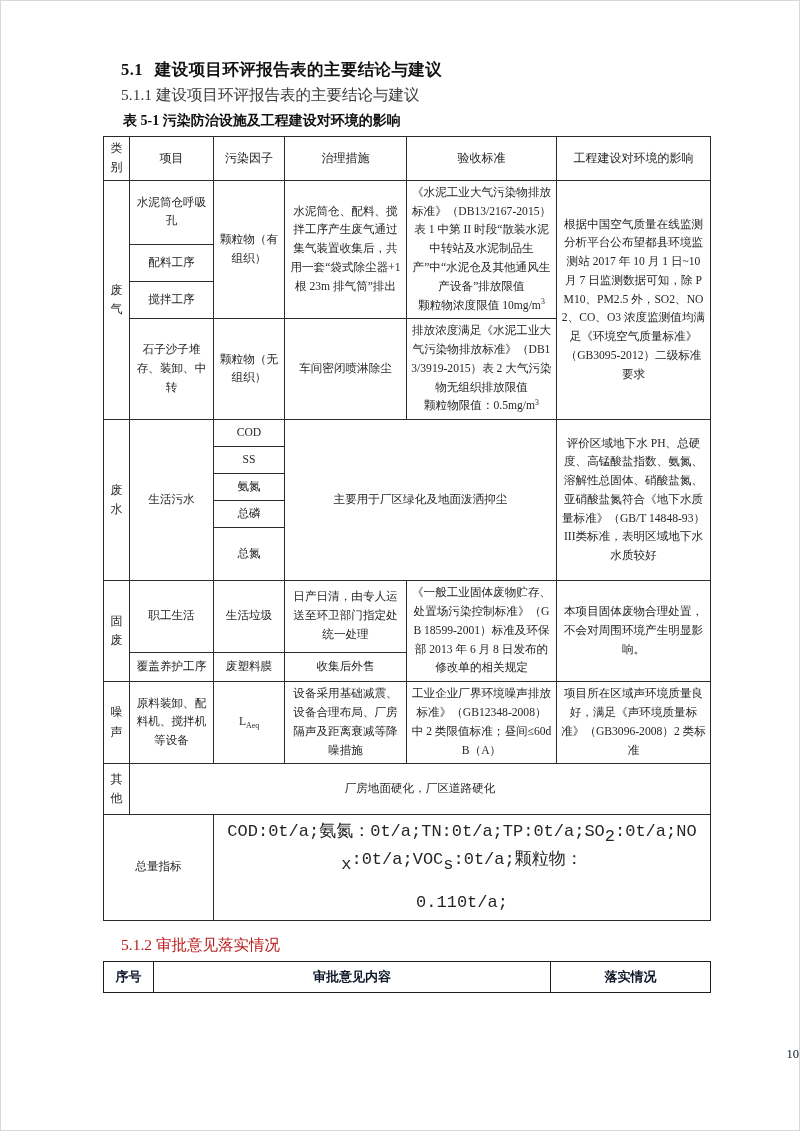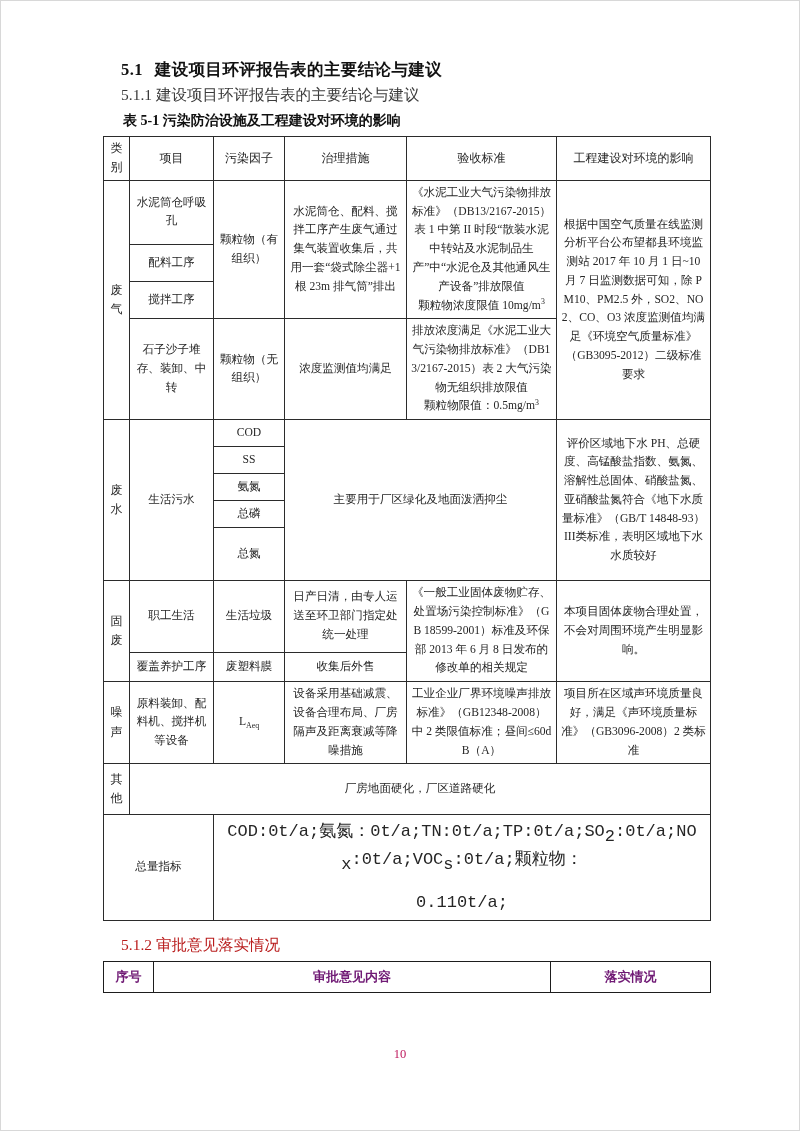--- a/index.html
+++ b/index.html
@@ -188,7 +188,7 @@
           <td>颗粒物（无组织）</td>
           <td>浓度监测值均满足</td>
           <td>
-            <span>排放浓度满足《水泥工业大气污染物排放标准》（DB13/2167-2015）表 2 大气污染物无组织排放限值</span><br>
+            <span>排放浓度满足《水泥工业大气污染物排放标准》（DB13/3919-2015）表 2 大气污染物无组织排放限值</span><br>
             <span>颗粒物限值：0.5mg/m</span><sup>3</sup>
           </td>
         </tr>

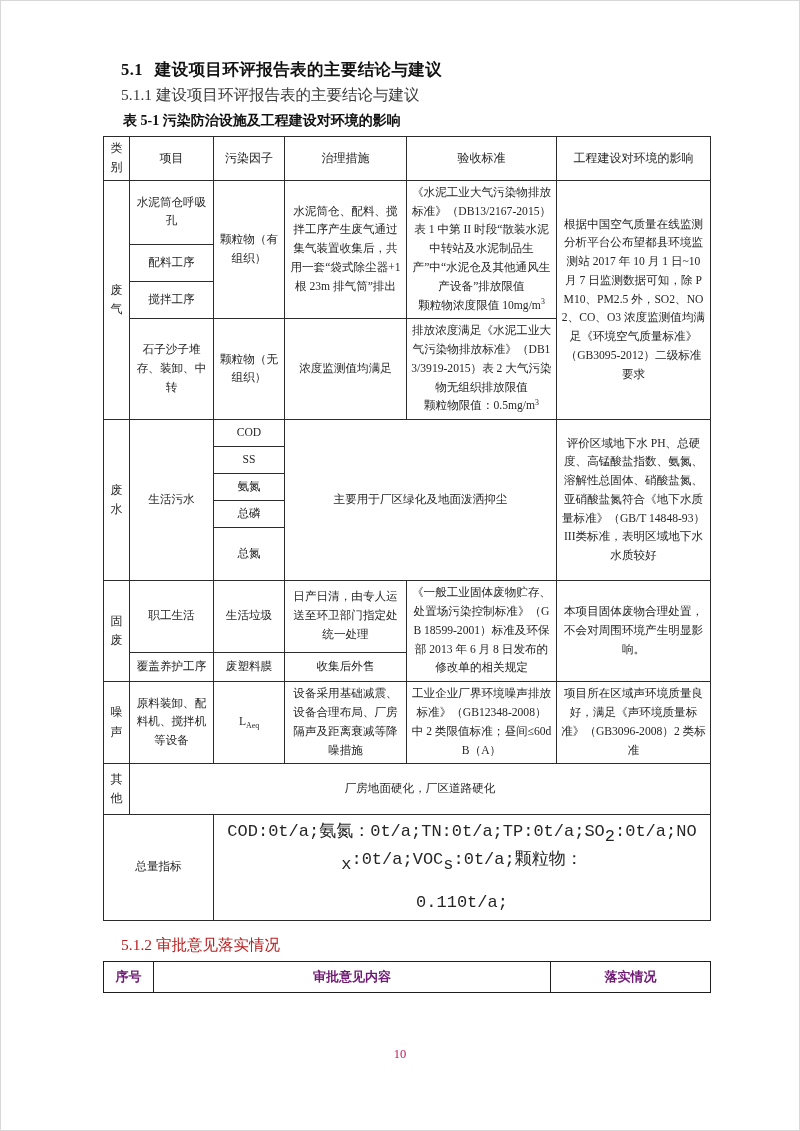--- a/index.html
+++ b/index.html
@@ -186,7 +186,7 @@
         <tr>
           <td>石子沙子堆存、装卸、中转</td>
           <td>颗粒物（无组织）</td>
-          <td>浓度监测值均满足</td>
+          <td>车间密闭喷淋除尘</td>
           <td>
             <span>排放浓度满足《水泥工业大气污染物排放标准》（DB13/3919-2015）表 2 大气污染物无组织排放限值</span><br>
             <span>颗粒物限值：0.5mg/m</span><sup>3</sup>

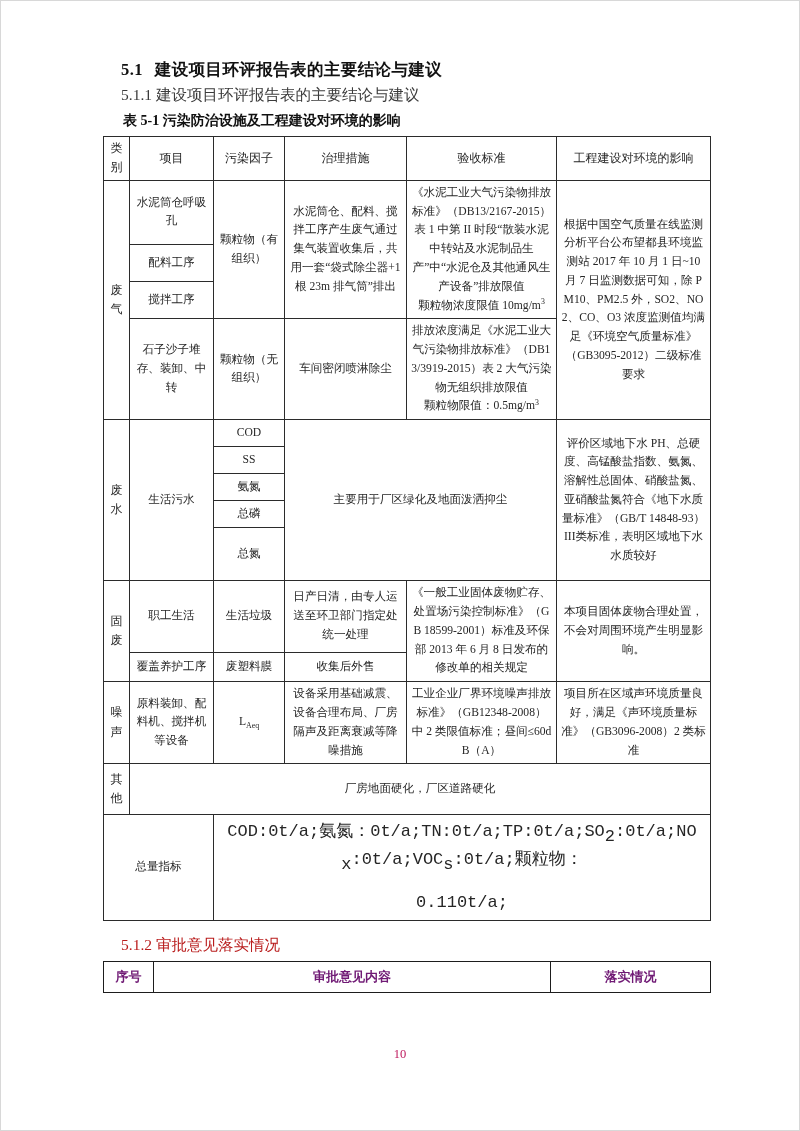--- a/index.html
+++ b/index.html
@@ -102,7 +102,7 @@
     width: 607px;
     table-layout: fixed;
     font-size: 13px;
-    color: #701a75;
+    color: #0f172a;
   }
   table.grid2 th {
     border: 1px solid #1d1d1d;

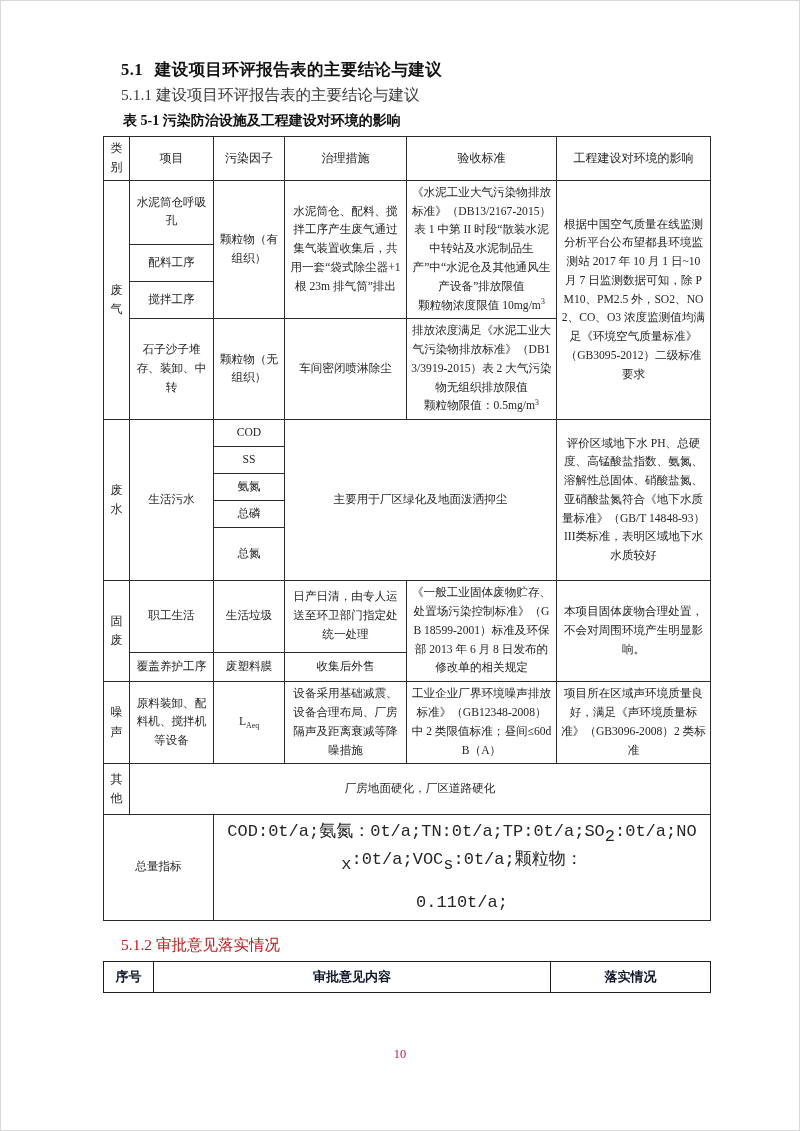--- a/index.html
+++ b/index.html
@@ -116,9 +116,9 @@
     left: 0;
     right: 0;
     top: 1046px;
-    text-align: center;
+    text-align: right;
     font-size: 12.5px;
-    color: #be185d;
+    color: #0f172a;
   }
 </style>
 </head>

